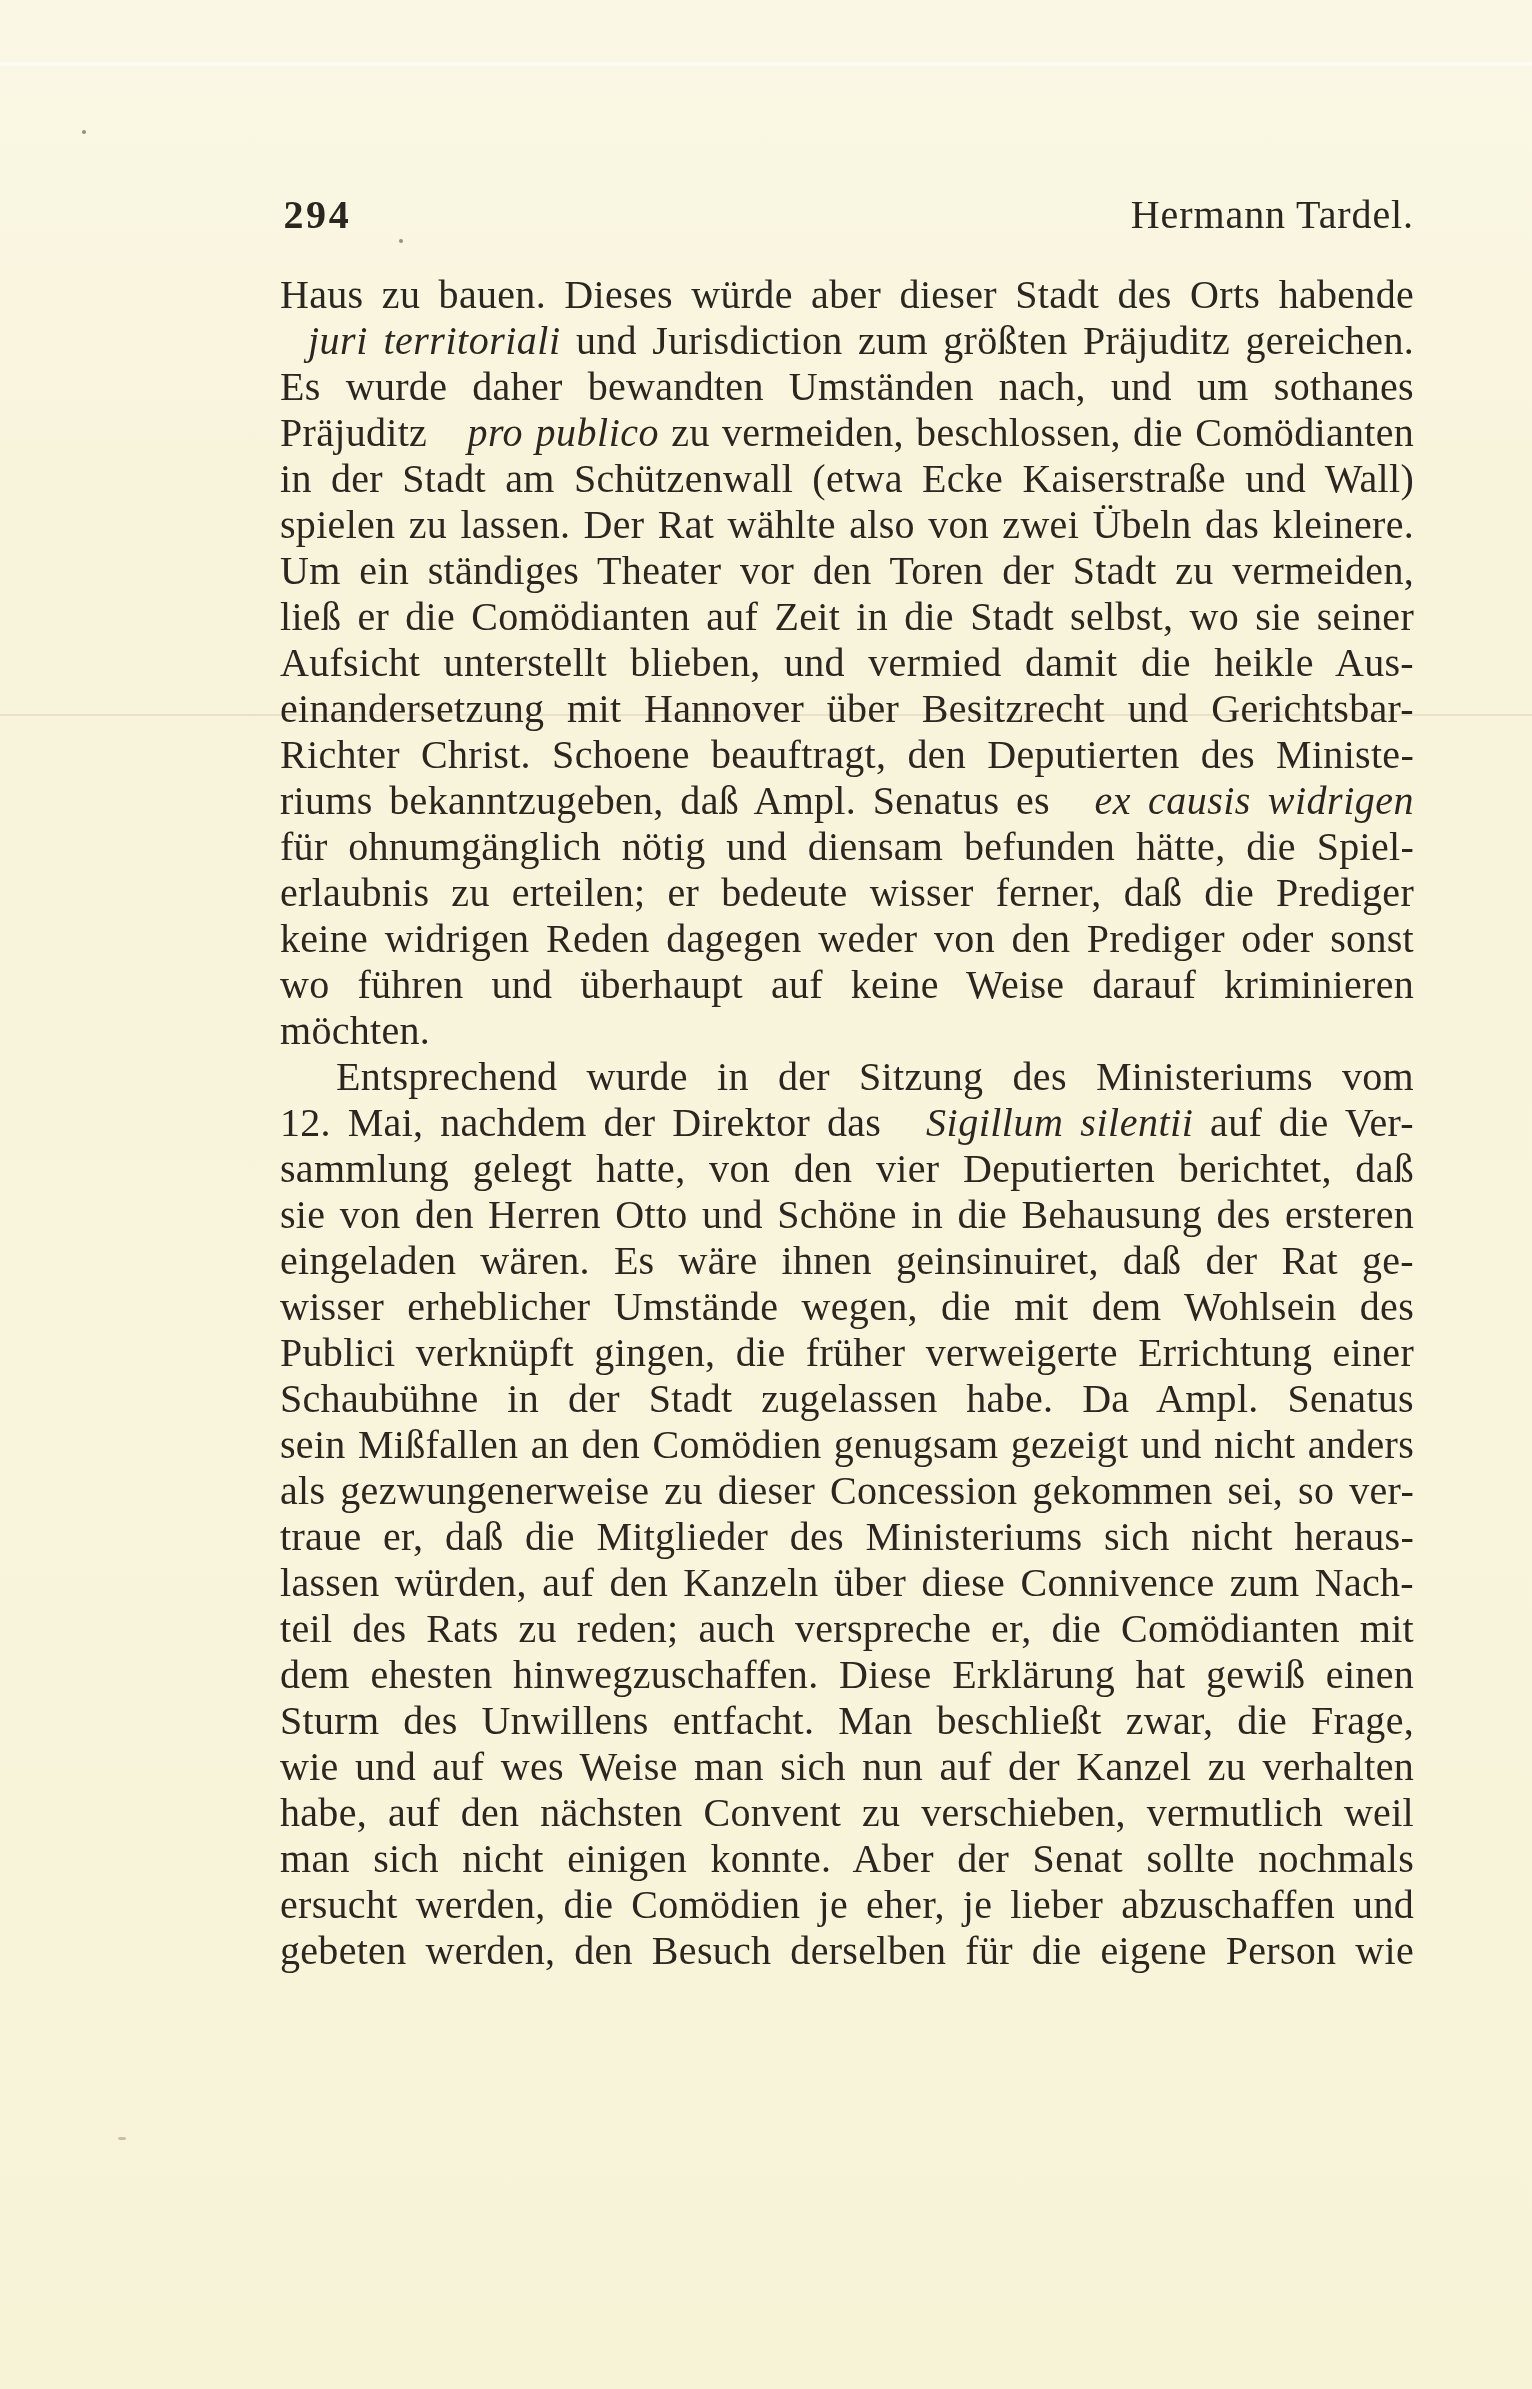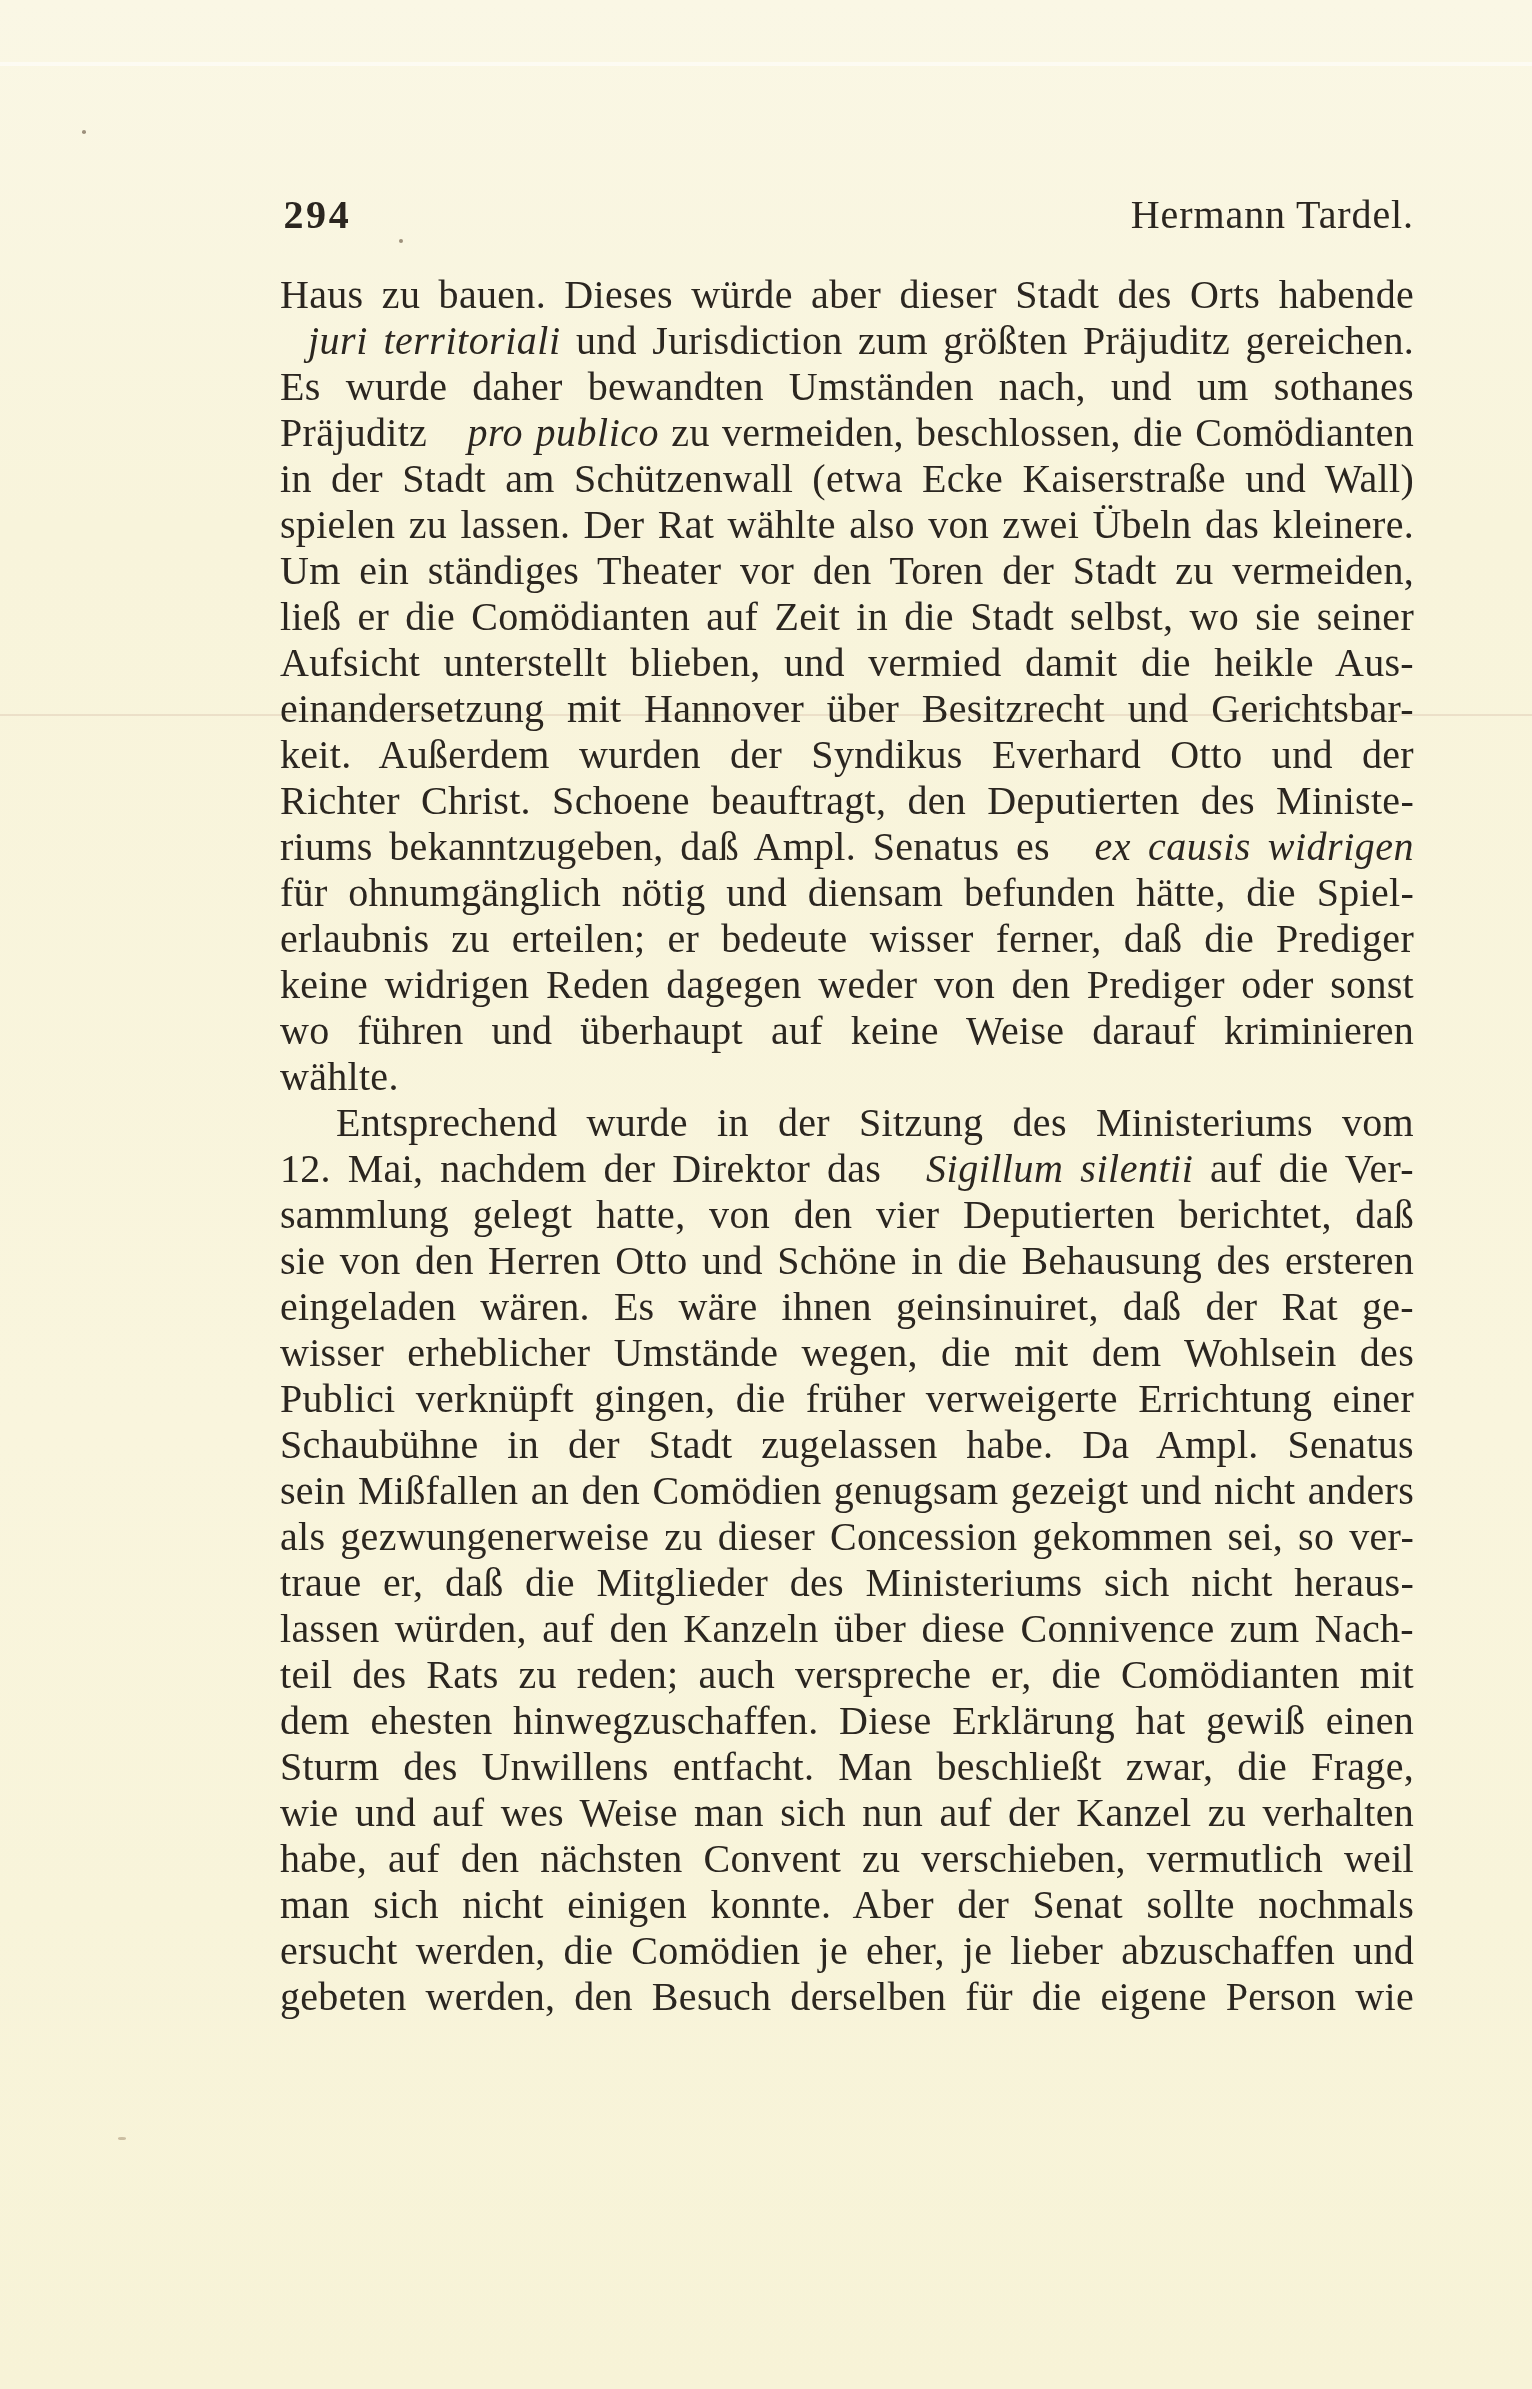--- a/index.html
+++ b/index.html
@@ -89,7 +89,6 @@
       <div class="line"><span>ließ er die Comödianten auf Zeit in die Stadt selbst, wo sie seiner</span></div>
       <div class="line"><span>Aufsicht unterstellt blieben, und vermied damit die heikle Aus-</span></div>
       <div class="line"><span>einandersetzung mit Hannover über Besitzrecht und Gerichtsbar-</span></div>
-      <div class="line"><span>keit. Außerdem wurden der Syndikus Everhard Otto und der</span></div>
       <div class="line"><span>Richter Christ. Schoene beauftragt, den Deputierten des Ministe-</span></div>
       <div class="line"><span>riums bekanntzugeben, daß Ampl. Senatus es </span><em>ex causis widrigen</em></div>
       <div class="line"><span>für ohnumgänglich nötig und diensam befunden hätte, die Spiel-</span></div>

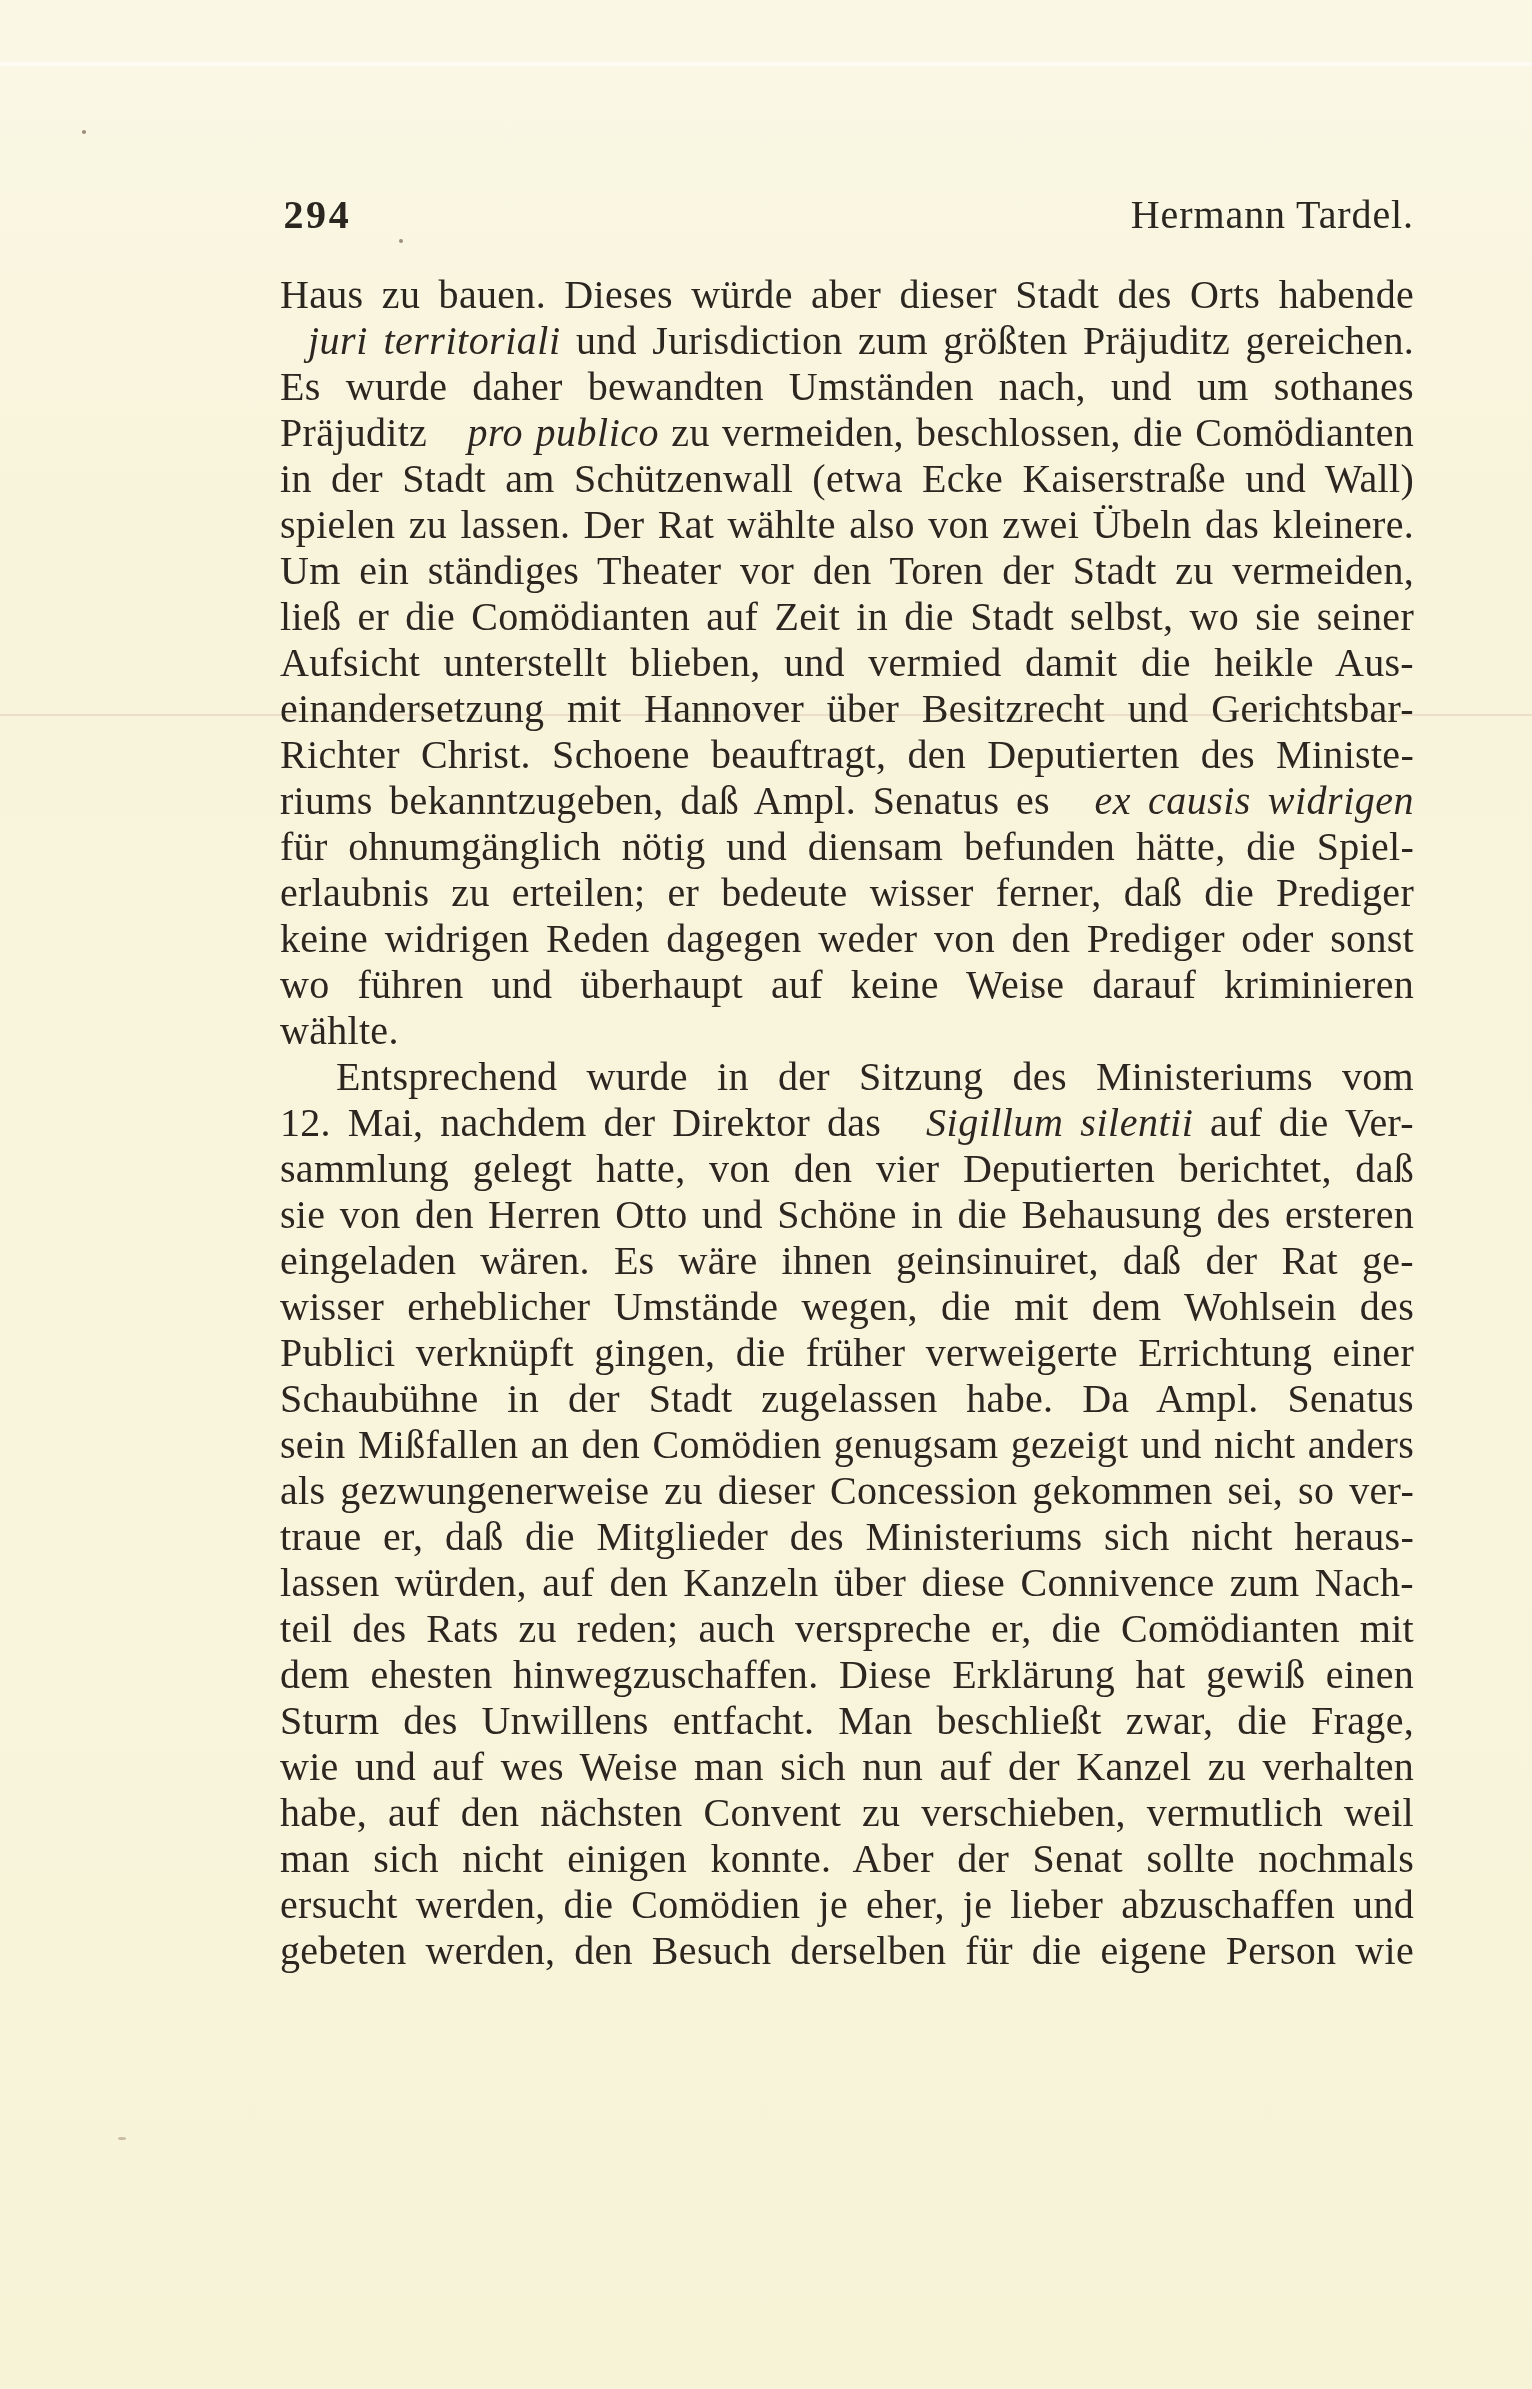--- a/index.html
+++ b/index.html
@@ -95,7 +95,7 @@
       <div class="line"><span>erlaubnis zu erteilen; er bedeute wisser ferner, daß die Prediger</span></div>
       <div class="line"><span>keine widrigen Reden dagegen weder von den Prediger oder sonst</span></div>
       <div class="line"><span>wo führen und überhaupt auf keine Weise darauf kriminieren</span></div>
-      <div class="line endpara"><span>wählte.</span></div>
+      <div class="line endpara"><span>möchten.</span></div>
       <div class="line indent"><span>Entsprechend wurde in der Sitzung des Ministeriums vom</span></div>
       <div class="line"><span>12. Mai, nachdem der Direktor das </span><em>Sigillum silentii</em><span> auf die Ver-</span></div>
       <div class="line"><span>sammlung gelegt hatte, von den vier Deputierten berichtet, daß</span></div>

